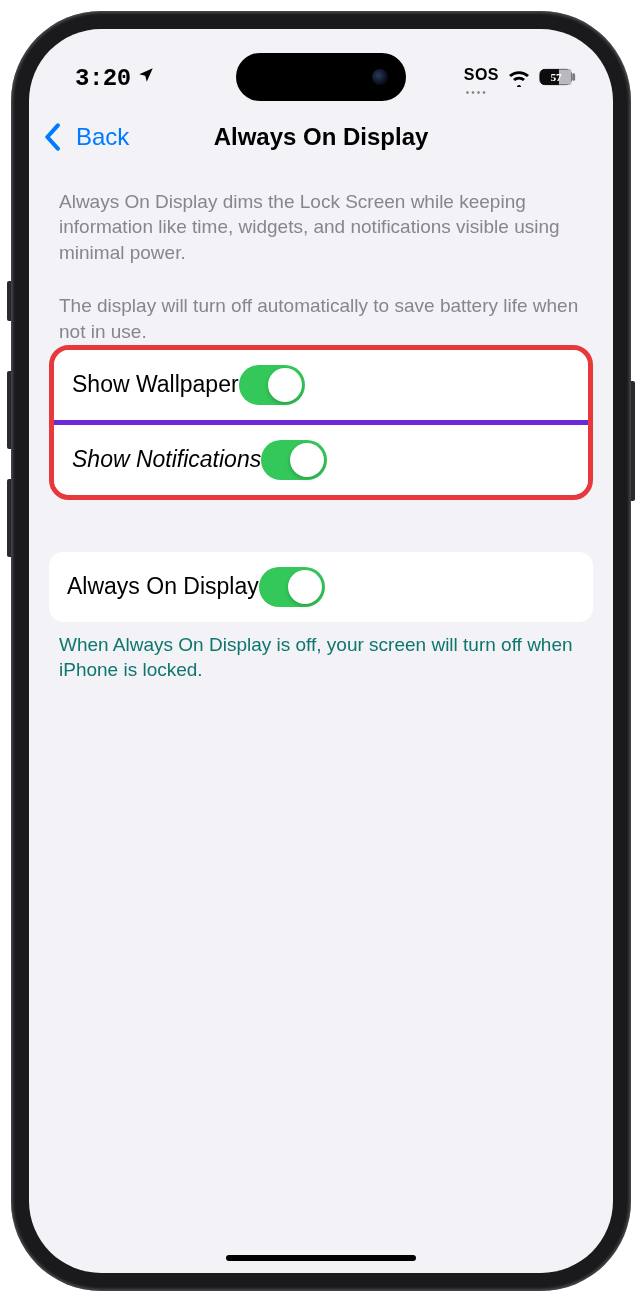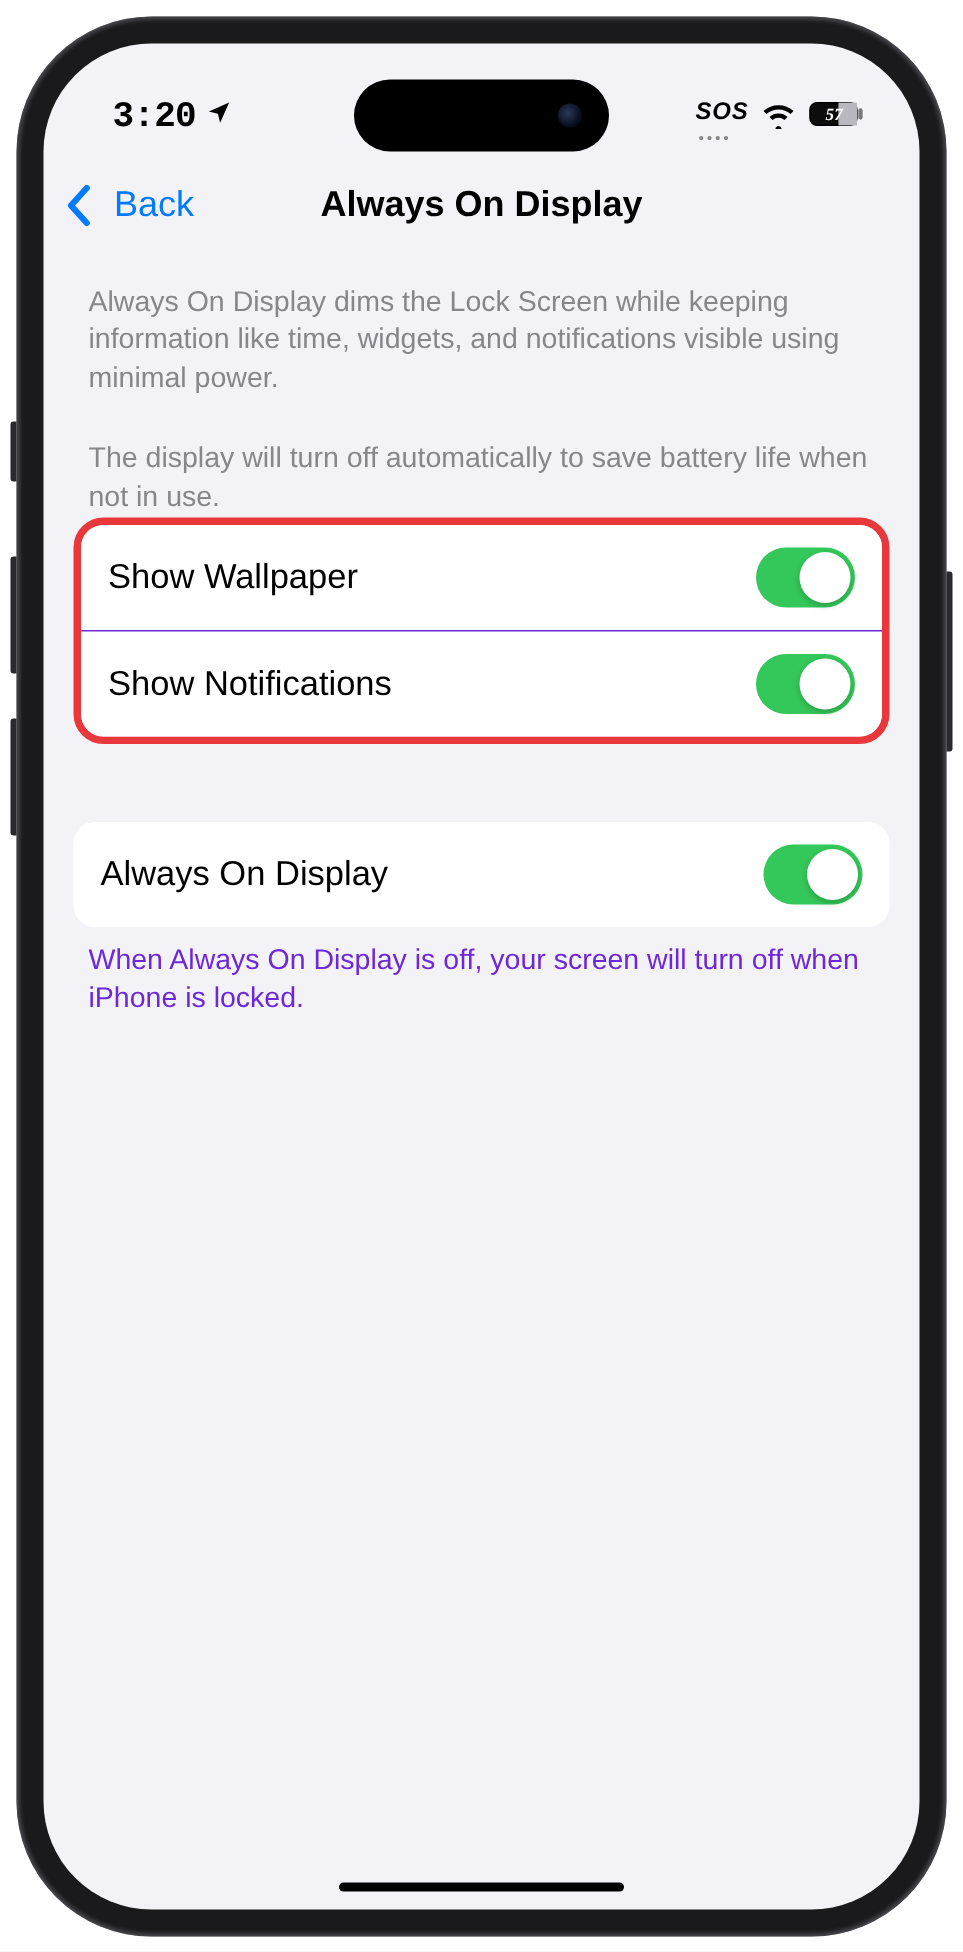--- a/index.html
+++ b/index.html
@@ -94,7 +94,6 @@
       display: flex;
       align-items: center;
       gap: 8px;
-      font-style: italic;
     }
     .sos {
       font-size: 16px;

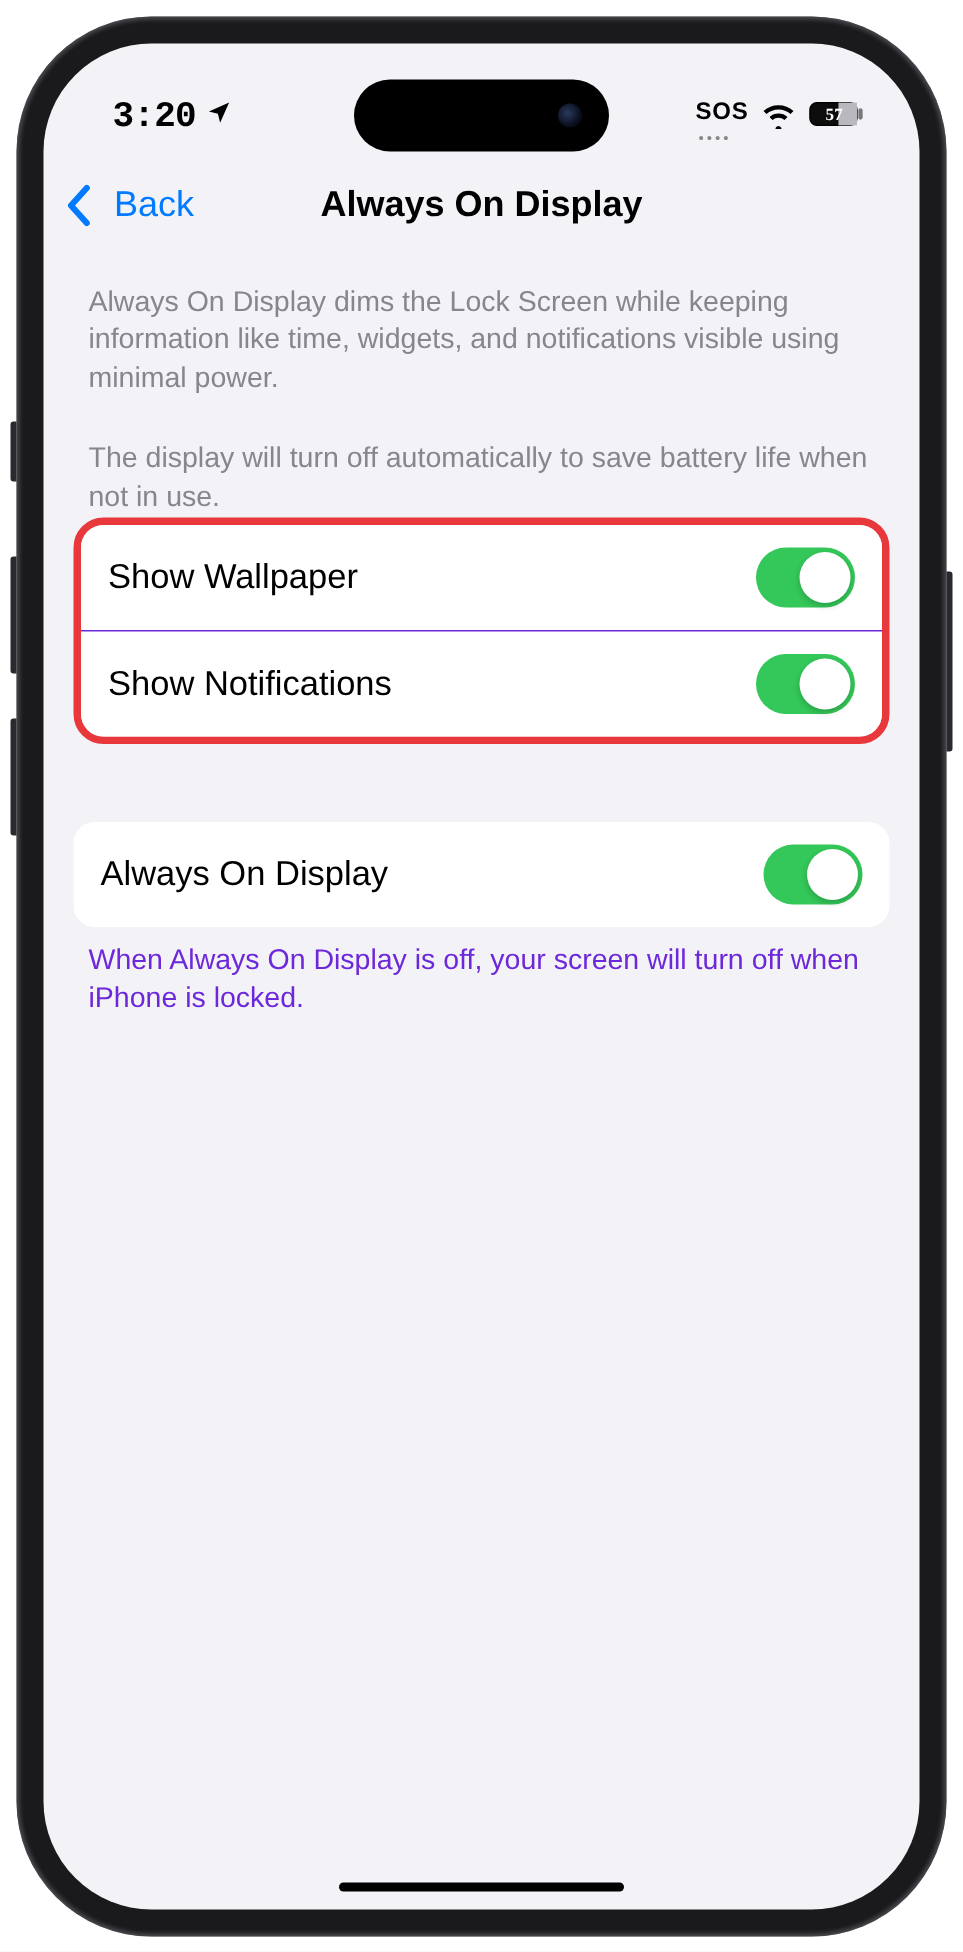--- a/index.html
+++ b/index.html
@@ -170,7 +170,6 @@
     .row {
       display: flex;
       align-items: center;
-      justify-content: space-between;
       padding: 15px 18px;
       min-height: 62px;
     }

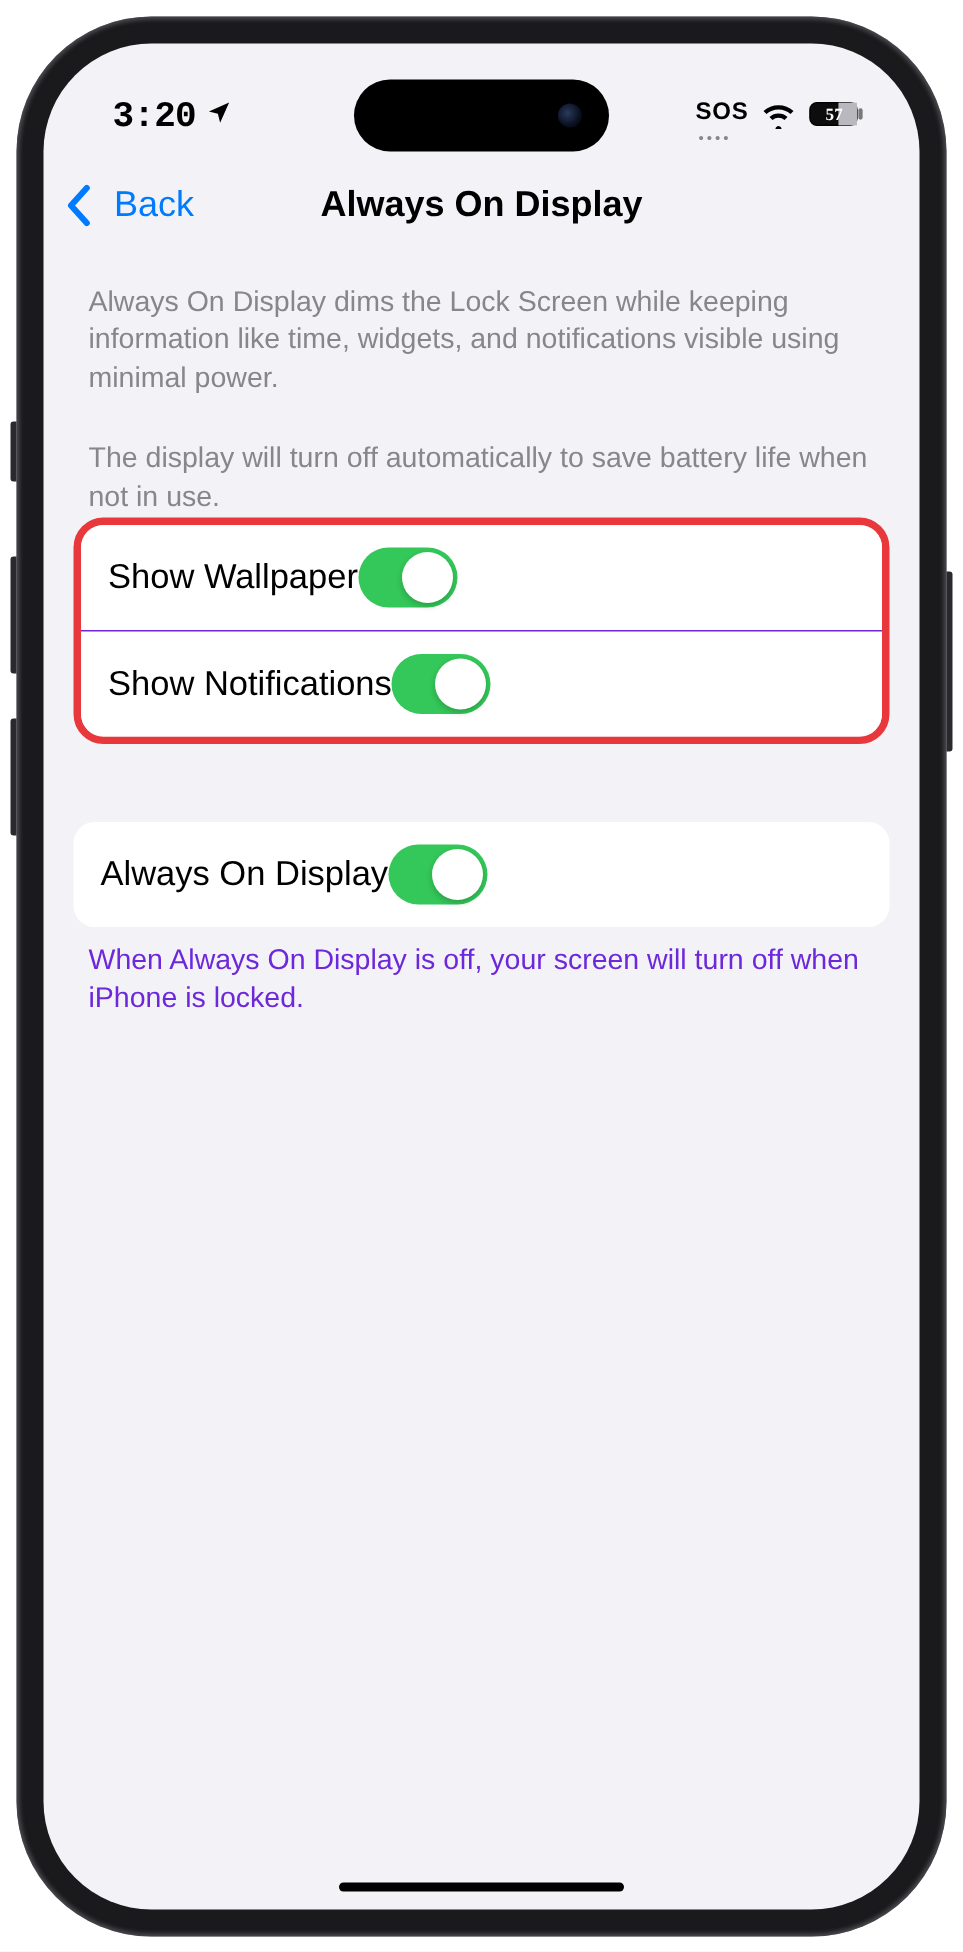--- a/index.html
+++ b/index.html
@@ -174,7 +174,8 @@
       min-height: 62px;
     }
     .row + .row {
-      border-top: 1px solid #6d28d9;
+      border-top: 5px solid #6d28d9;
+      font-style: italic;
     }
     .row-label {
       font-size: 23px;

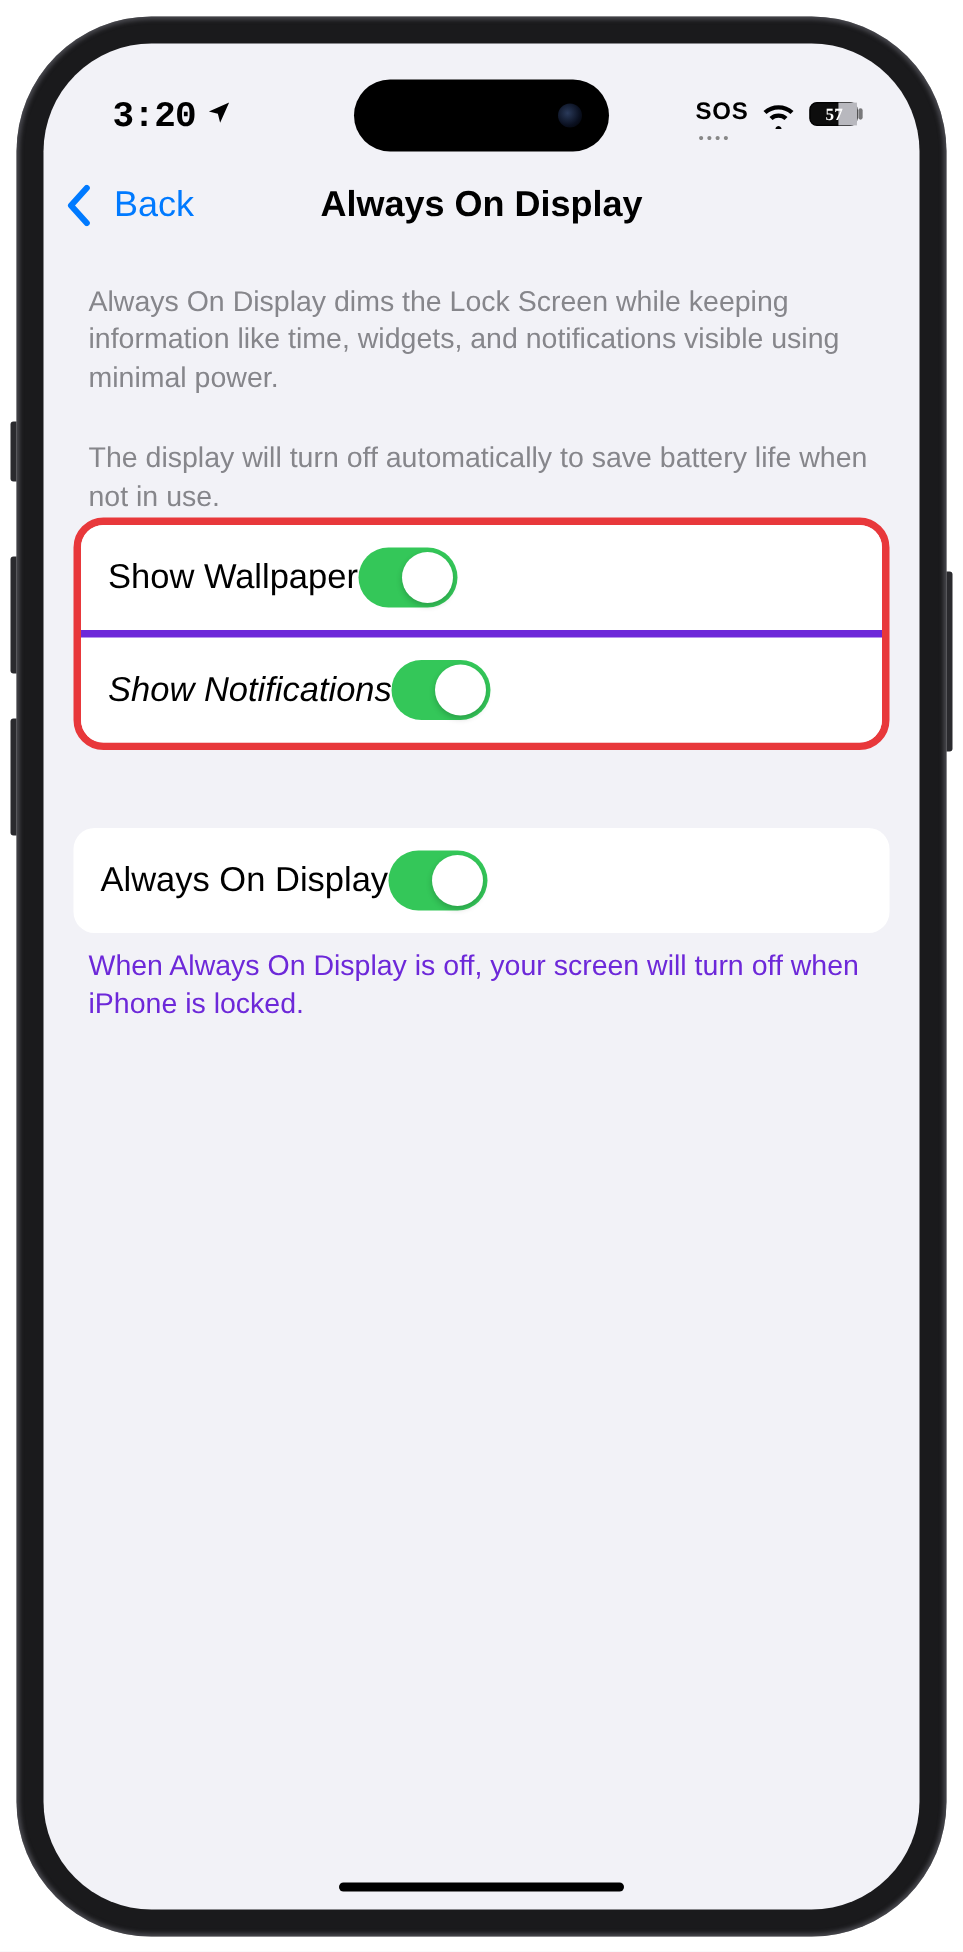--- a/index.html
+++ b/index.html
@@ -201,7 +201,7 @@
     }
     .spacer-2 { height: 52px; }
     .footer-text {
-      color: #6d28d9;
+      color: #0f766e;
       font-size: 19px;
       line-height: 1.35;
       padding: 10px 10px 0 10px;

